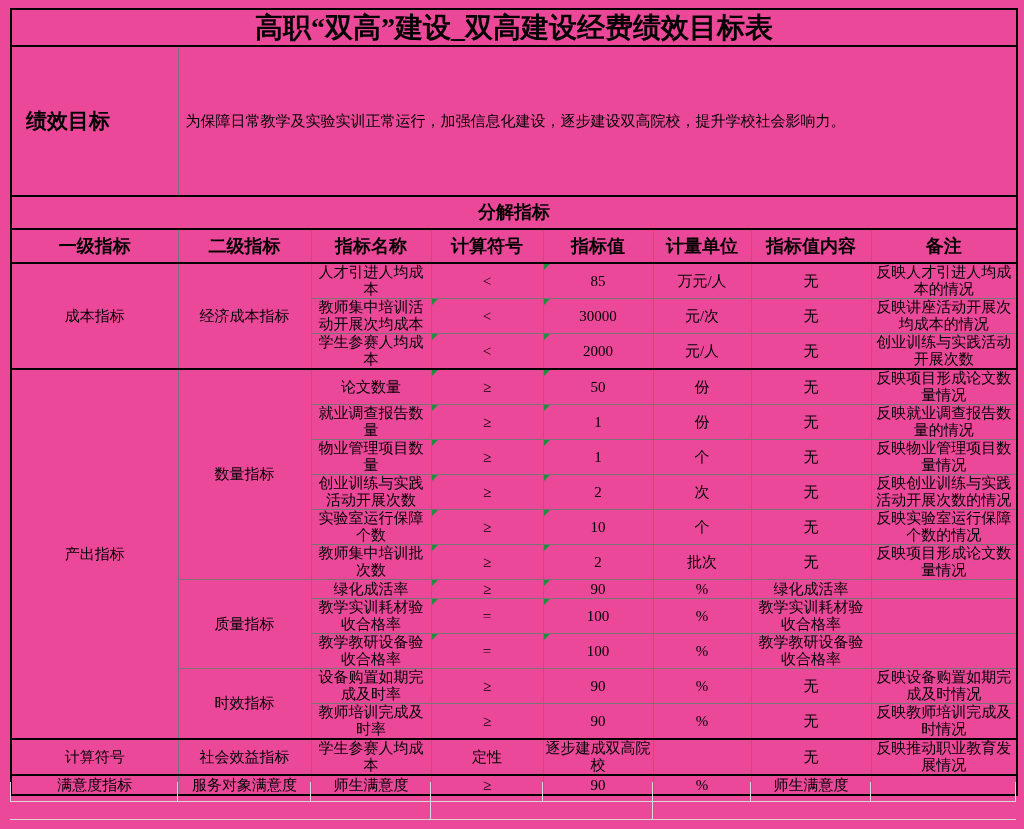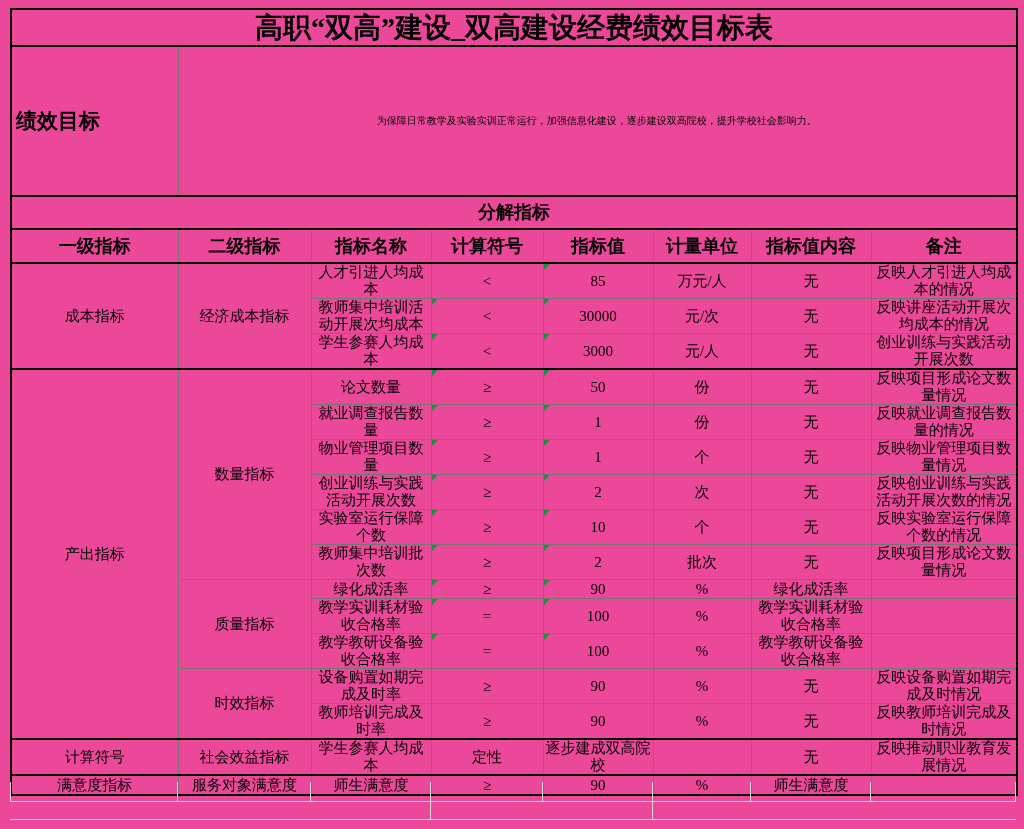--- a/index.html
+++ b/index.html
@@ -17,7 +17,7 @@
                 border-bottom:2px solid #000;}
   
   tr.goal td{border-bottom:2px solid #000;}
-  td.goal-label{font-size:21px;font-weight:bold;text-align:left;padding-left:4px;}
+  td.goal-label{font-size:21px;font-weight:bold;text-align:left;padding-left:14px;}
   td.goal-text{text-align:center;padding-left:1px;font-size:10px;line-height:20px;}
   
   td.section-cell{font-size:18px;font-weight:bold;border-bottom:2px solid #000;}

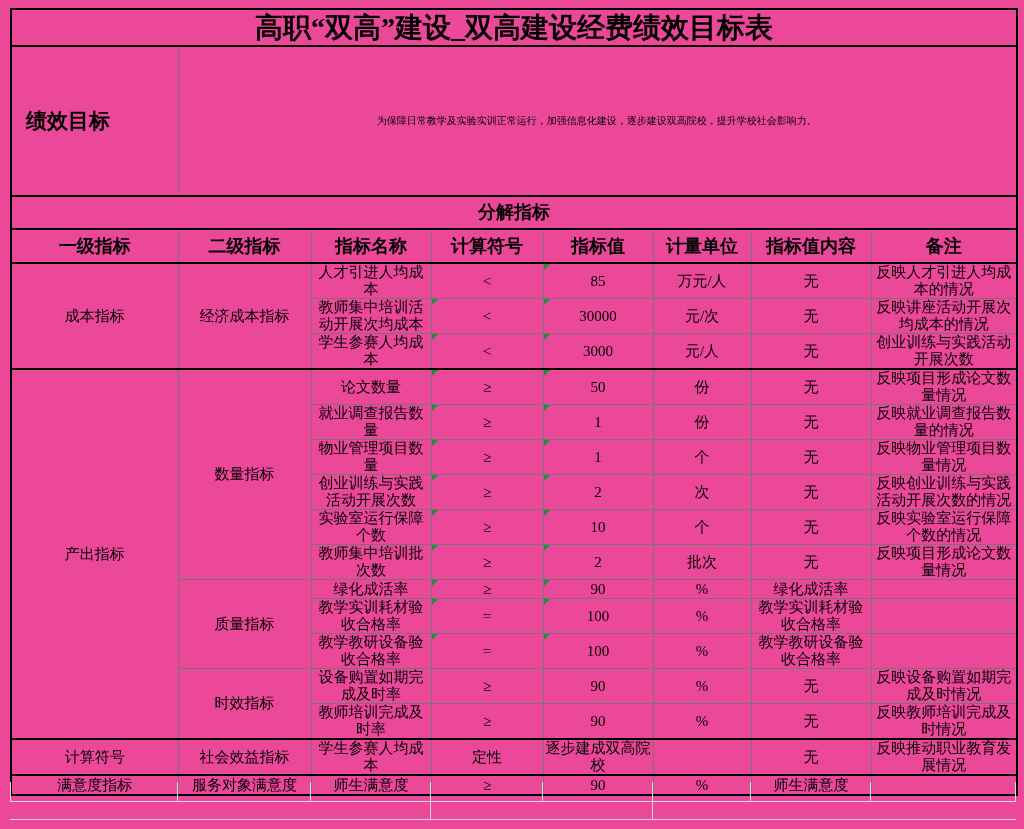--- a/index.html
+++ b/index.html
@@ -18,7 +18,7 @@
   
   tr.goal td{border-bottom:2px solid #000;}
   td.goal-label{font-size:21px;font-weight:bold;text-align:left;padding-left:14px;}
-  td.goal-text{text-align:center;padding-left:1px;font-size:10px;line-height:20px;}
+  td.goal-text{text-align:left;padding-left:7px;font-size:15px;line-height:20px;}
   
   td.section-cell{font-size:18px;font-weight:bold;border-bottom:2px solid #000;}
   tr.head td{font-size:18px;font-weight:bold;border-bottom:2px solid #000;}

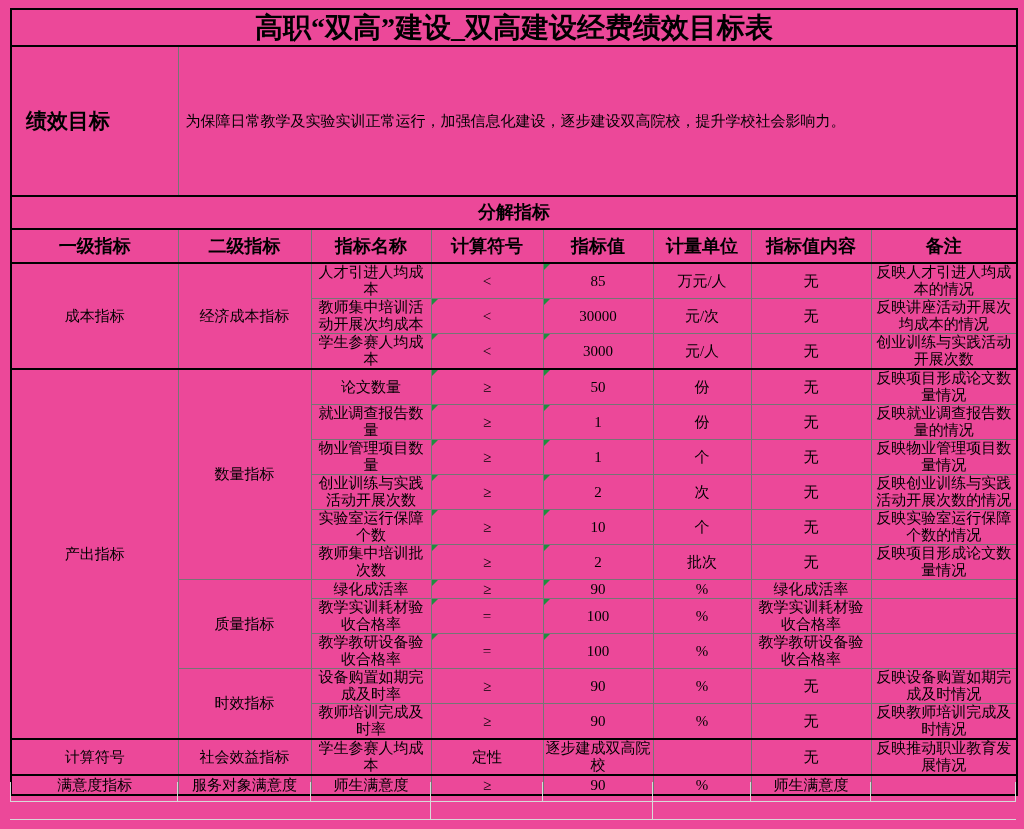--- a/index.html
+++ b/index.html
@@ -95,7 +95,7 @@
     <tr style="height:35px">
       <td>学生参赛人均成本</td>
       <td><span class="tri"></span><span>&lt;</span></td>
-      <td><span class="tri"></span><span>3000</span></td>
+      <td><span class="tri"></span><span>2000</span></td>
       <td>元/人</td>
       <td>无</td>
       <td>创业训练与实践活动开展次数</td>

